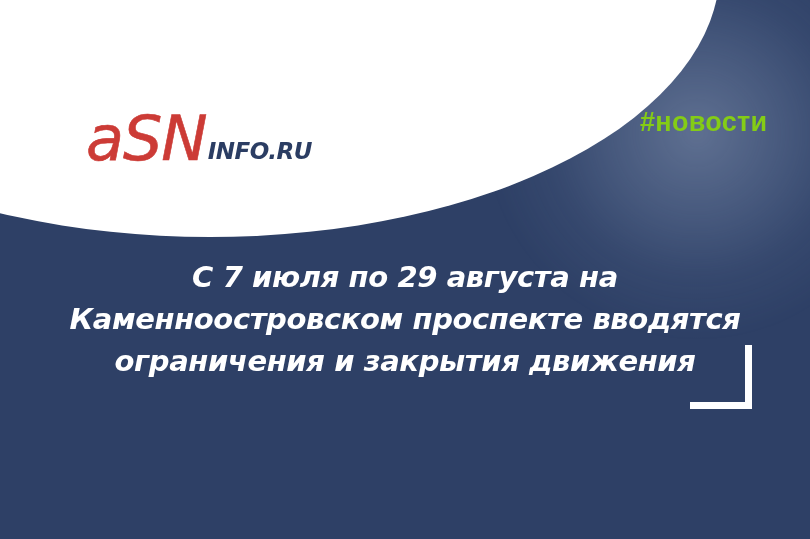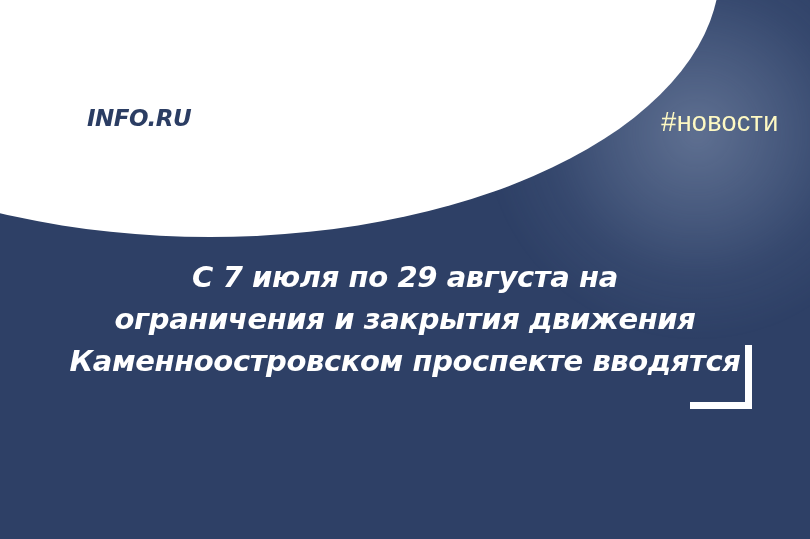--- a/index.html
+++ b/index.html
@@ -139,6 +139,7 @@
   <div class="white-blob"></div>
 
   <div class="logo">
+    <span class="logo-asn">aSN</span>
     <span class="logo-info">INFO.RU</span>
   </div>
 

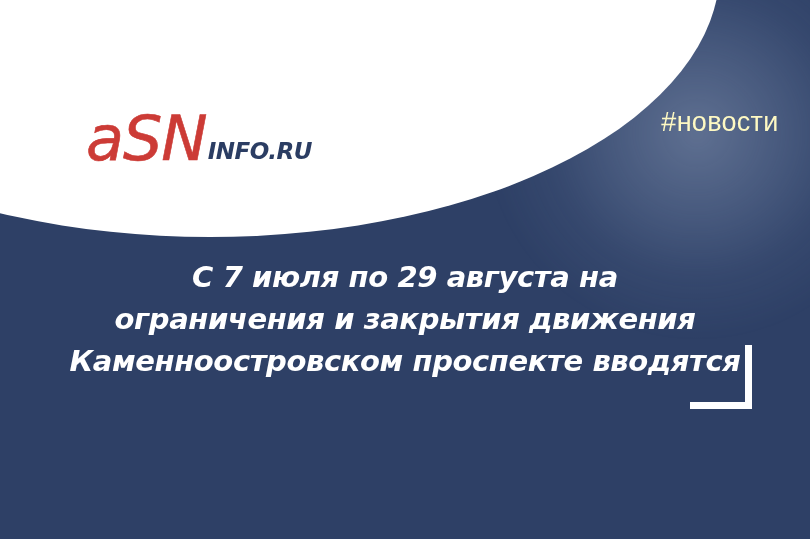--- a/index.html
+++ b/index.html
@@ -85,11 +85,10 @@
     left: 640px;
     top: 108px;
     width: 160px;
-    text-align: center;
-    color: #fef9c3;
+    color: #84cc16;
     font-size: 27px;
     line-height: 1.1;
-    font-weight: 400;
+    font-weight: 700;
     letter-spacing: 0.3px;
     white-space: nowrap;
   }

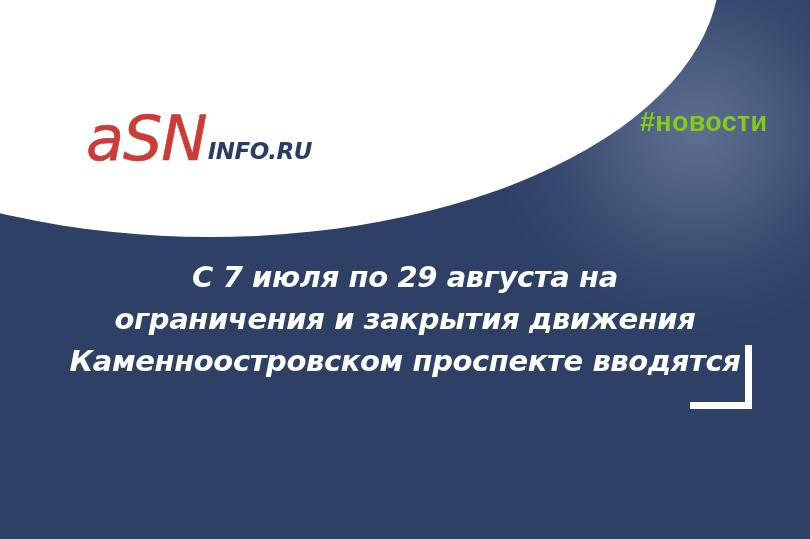--- a/index.html
+++ b/index.html
@@ -146,8 +146,8 @@
 
   <div class="headline">
     <span class="hl-line">С 7 июля по 29 августа на</span>
+    <span class="hl-line">Каменноостровском проспекте вводятся</span>
     <span class="hl-line">ограничения и закрытия движения</span>
-    <span class="hl-line">Каменноостровском проспекте вводятся</span>
   </div>
 
   <div class="corner-bracket"></div>

